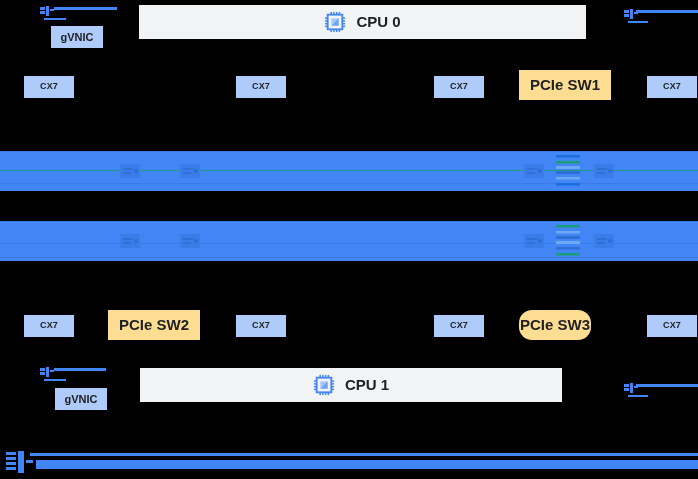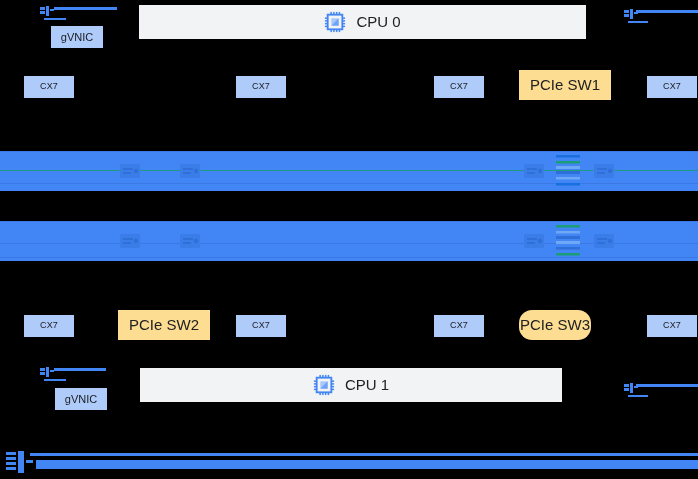--- a/index.html
+++ b/index.html
@@ -26,6 +26,7 @@
     color: #202124;
     line-height: 1.1;
     white-space: nowrap;
+    font-weight: bold;
   }
   .cx7 {
     background: #aecbfa;

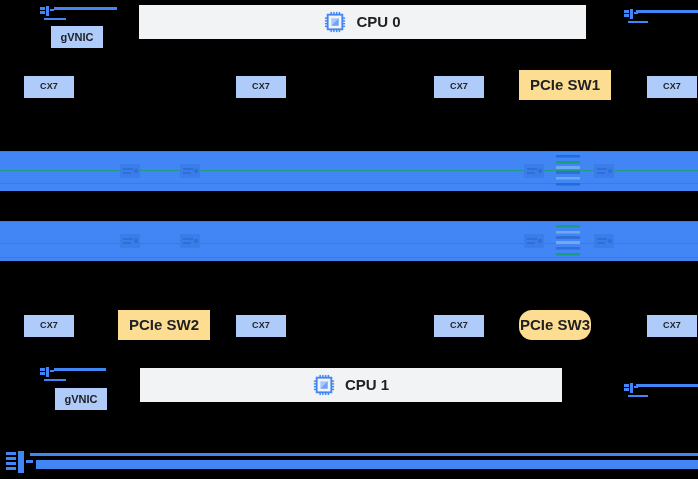--- a/index.html
+++ b/index.html
@@ -278,7 +278,7 @@
   <div class="abs node cx7" style="left:24px; top:315px; width:50px; height:22px;">
     <span>CX7</span>
   </div>
-  <div class="abs node pcie" style="left:108px; top:310px; width:92px; height:30px;margin-left:10px;">
+  <div class="abs node pcie" style="left:108px; top:310px; width:92px; height:30px;">
     <span>PCIe SW2</span>
   </div>
   <div class="abs node cx7" style="left:236px; top:315px; width:50px; height:22px;">

